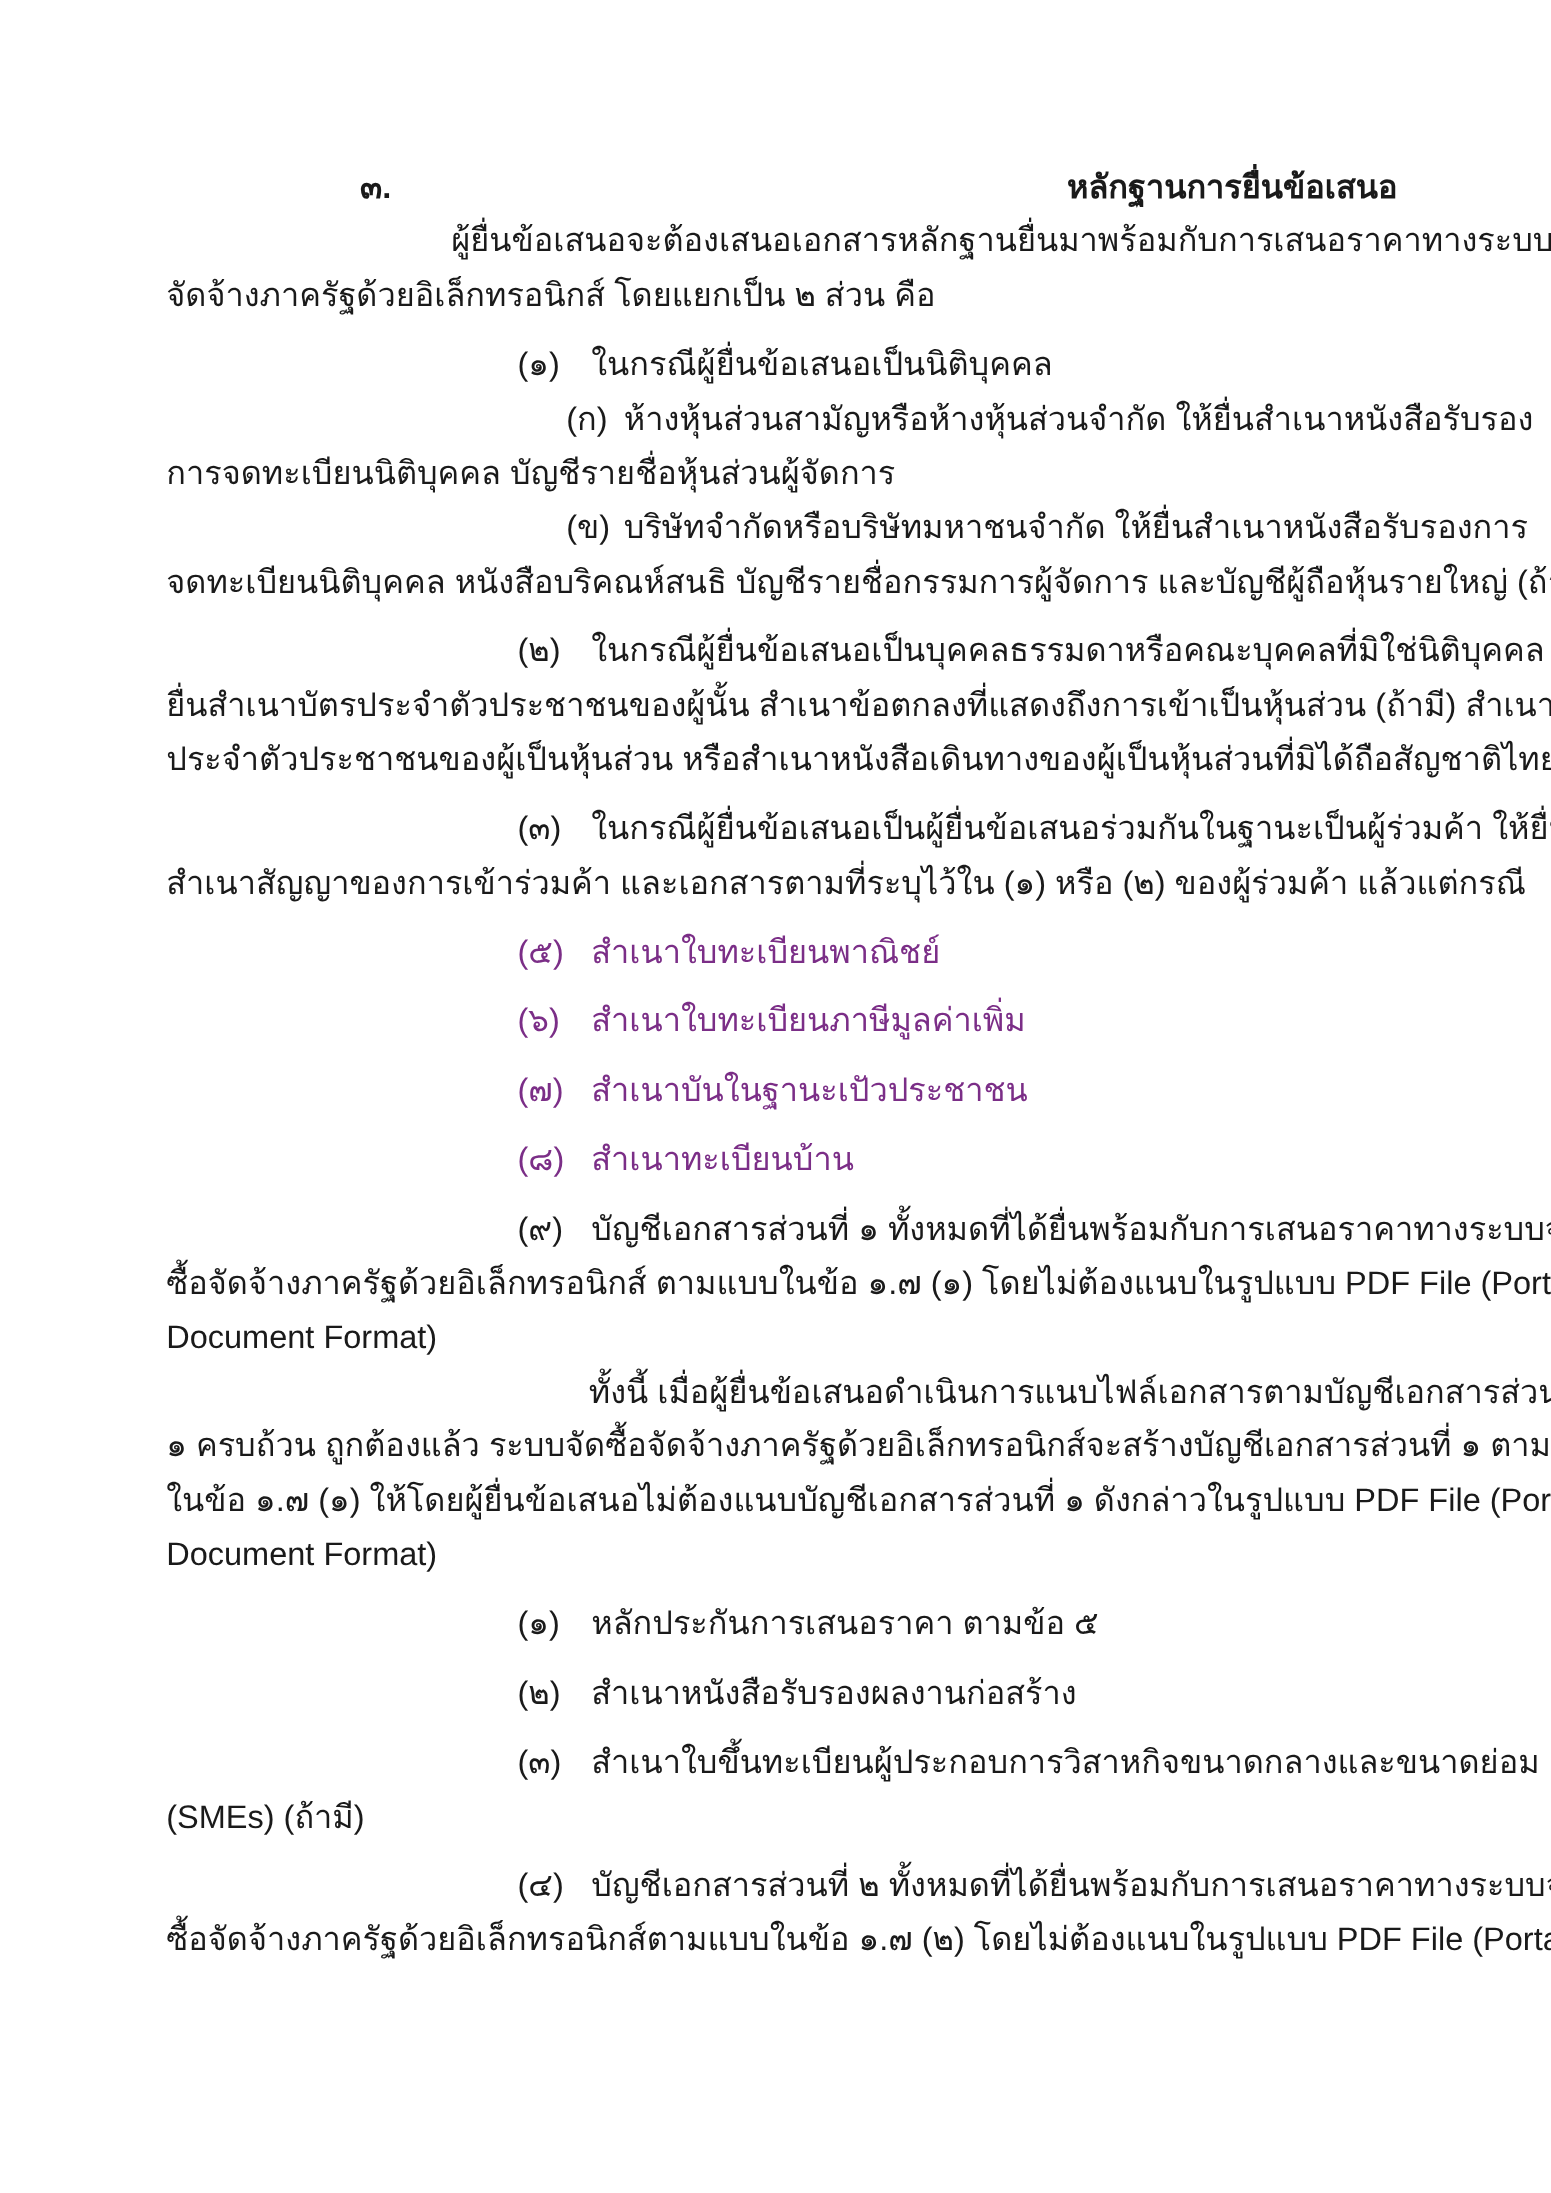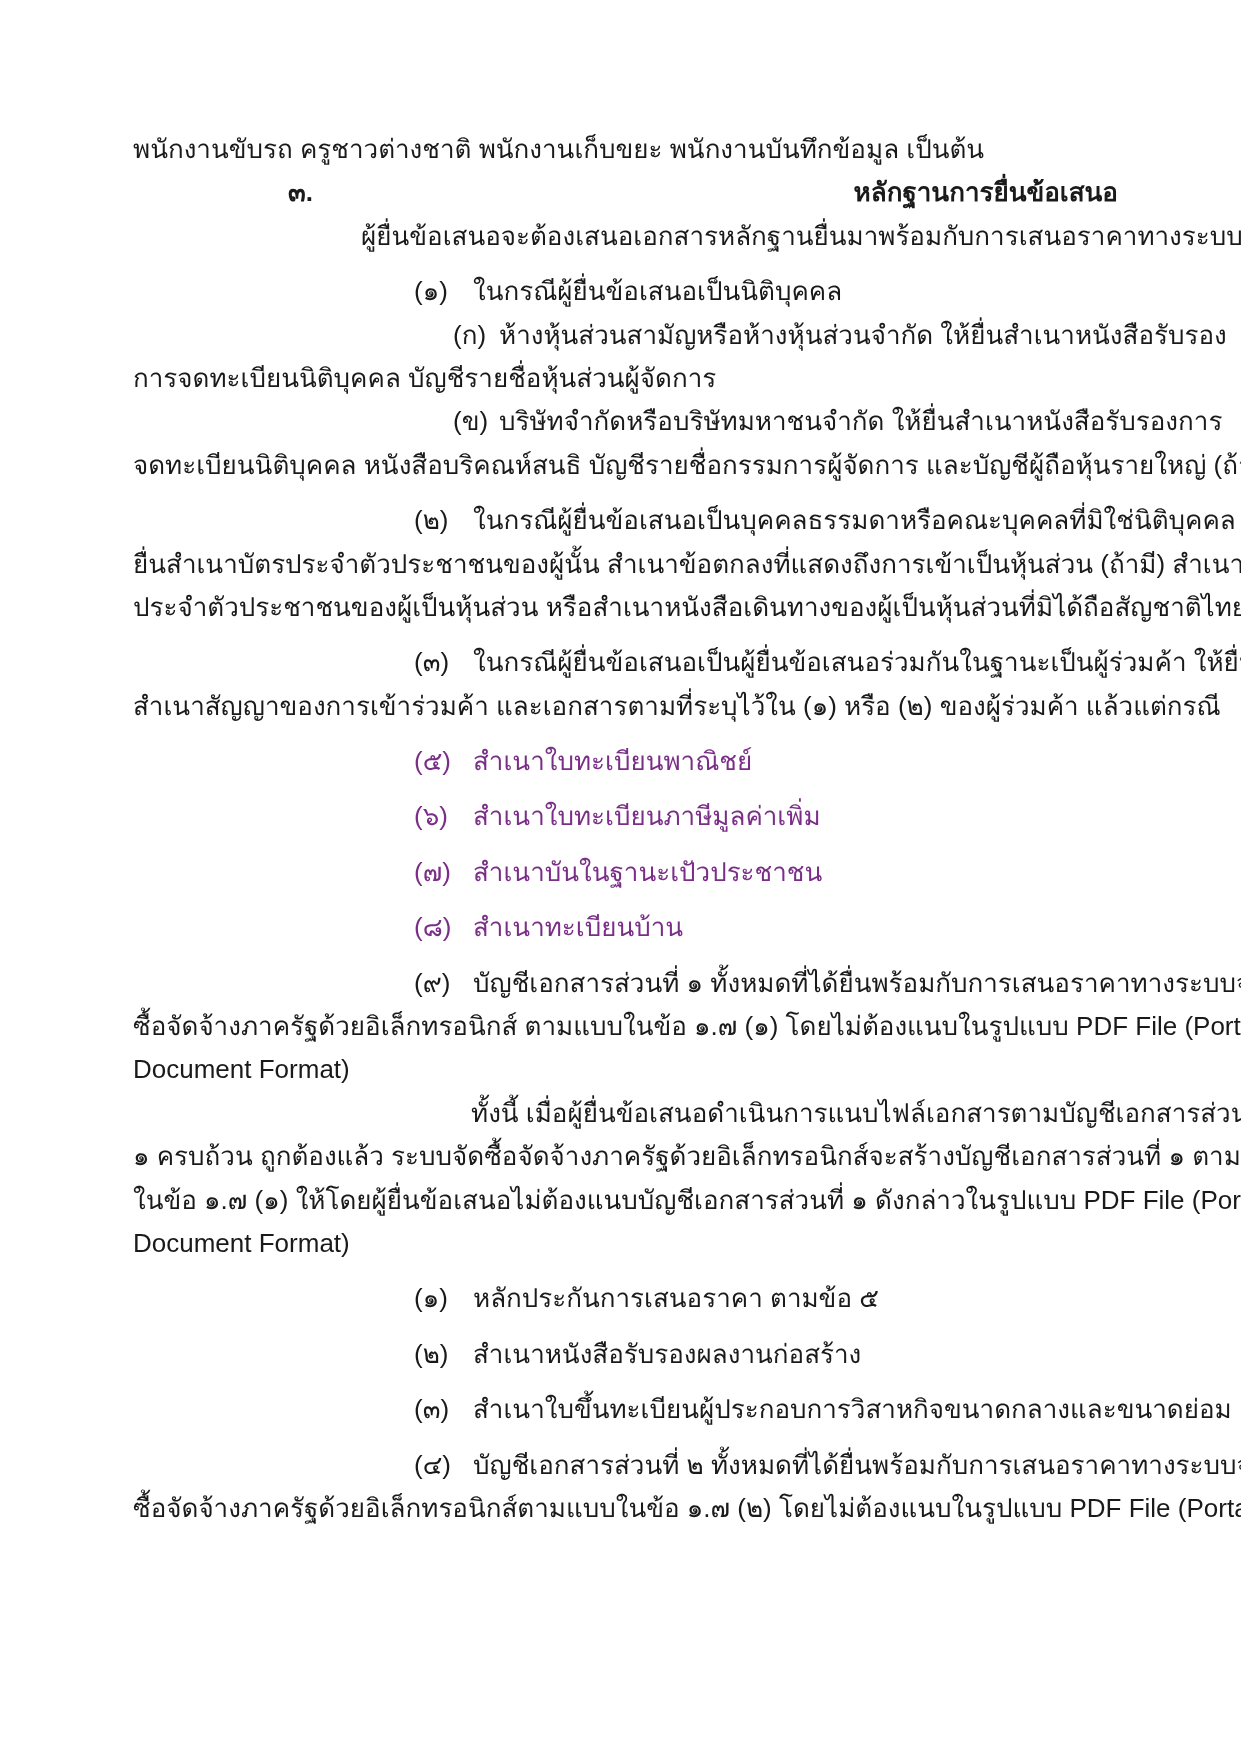--- a/index.html
+++ b/index.html
@@ -60,9 +60,6 @@
 
 <div class="page">
   <div class="content" id="doc-lines" style="color: rgb(26, 26, 26);">
-      <div class="line body indent-margin">
-        <span class="text">พนักงานขับรถ ครูชาวต่างชาติ พนักงานเก็บขยะ พนักงานบันทึกข้อมูล เป็นต้น</span>
-      </div>
       <div class="line h1">
         <span class="marker">๓.</span>
         <span class="text">หลักฐานการยื่นข้อเสนอ</span>

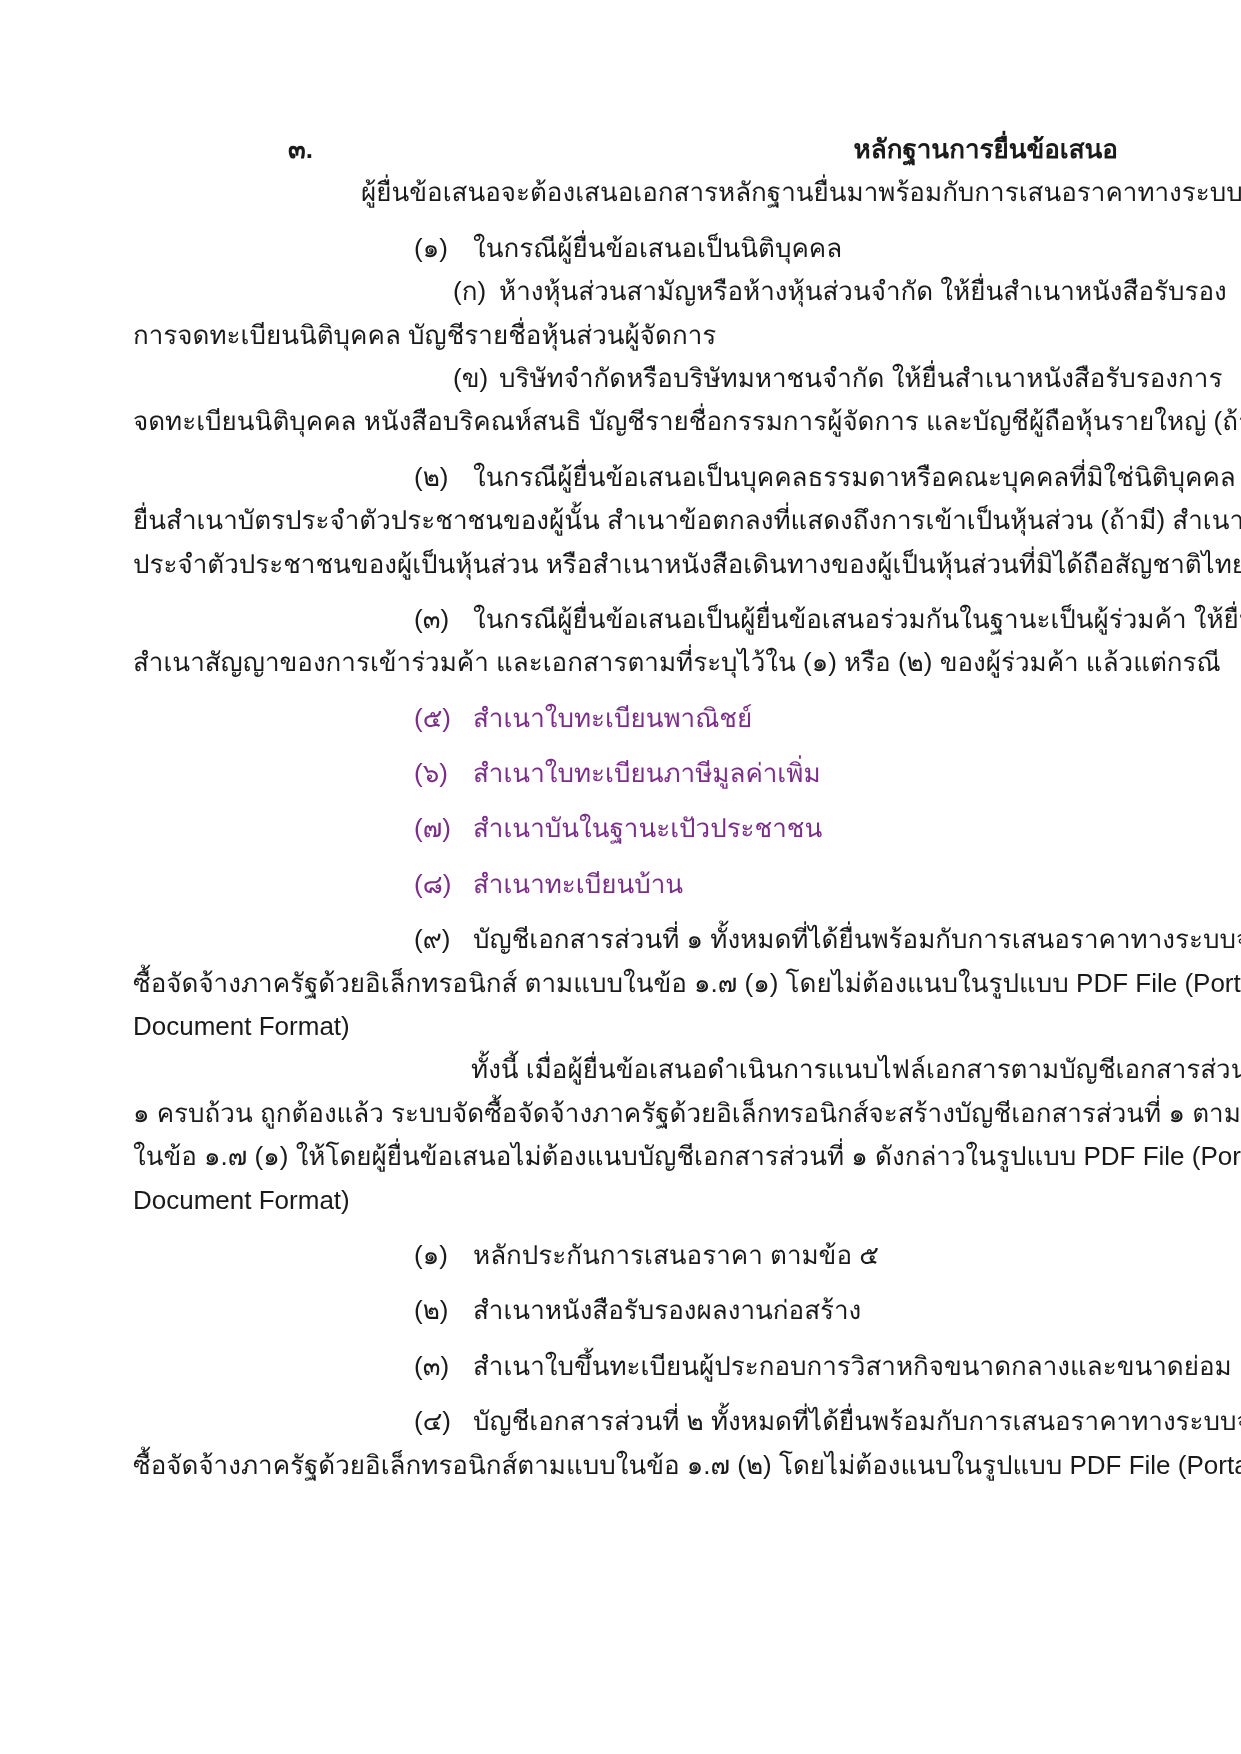--- a/index.html
+++ b/index.html
@@ -66,6 +66,9 @@
       </div>
       <div class="line body indent-para">
         <span class="text">ผู้ยื่นข้อเสนอจะต้องเสนอเอกสารหลักฐานยื่นมาพร้อมกับการเสนอราคาทางระบบจัดซื้อ</span>
+      </div>
+      <div class="line body indent-margin">
+        <span class="text">จัดจ้างภาครัฐด้วยอิเล็กทรอนิกส์ โดยแยกเป็น ๒ ส่วน คือ</span>
       </div>
       <div class="line li1">
         <span class="marker">(๑)</span>

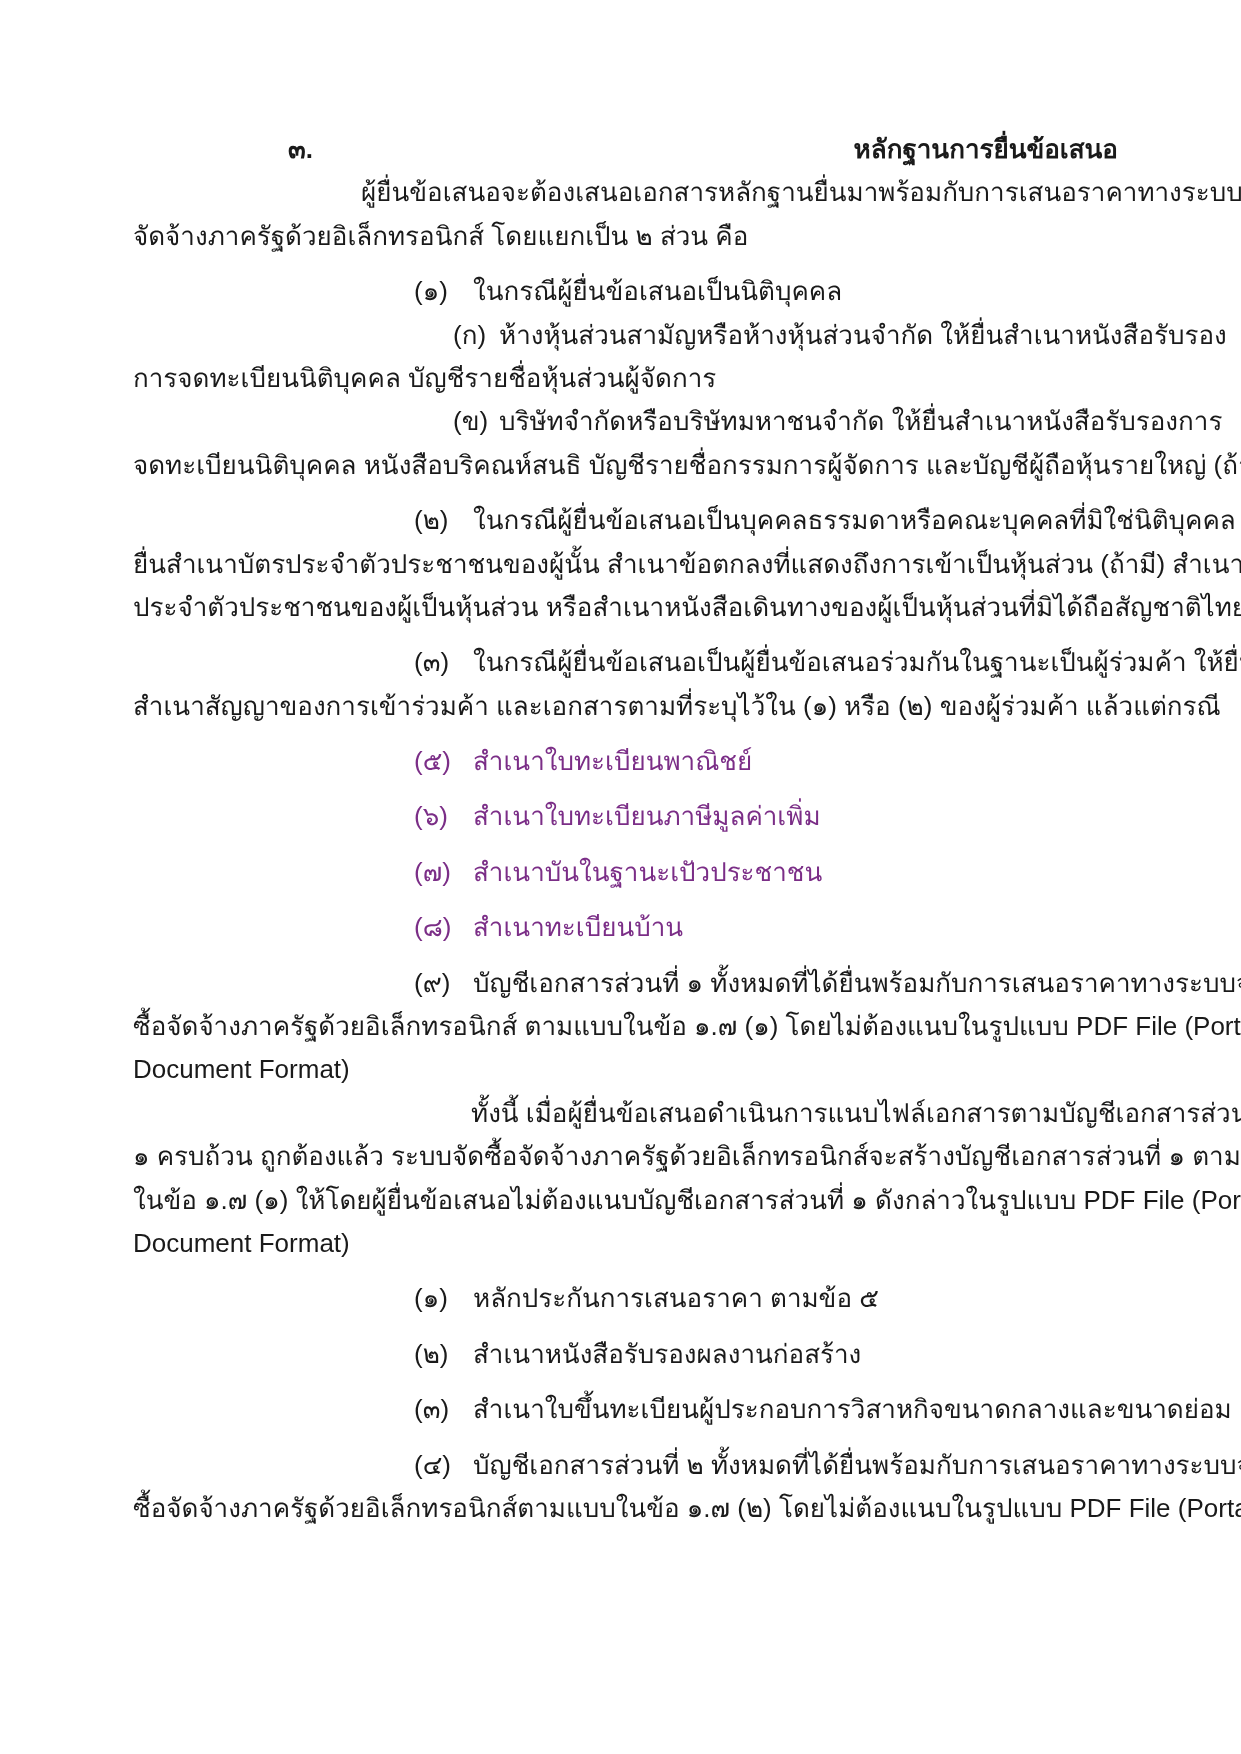--- a/index.html
+++ b/index.html
@@ -155,6 +155,9 @@
         <span class="marker">(๓)</span>
         <span class="text">สำเนาใบขึ้นทะเบียนผู้ประกอบการวิสาหกิจขนาดกลางและขนาดย่อม</span>
       </div>
+      <div class="line body indent-margin">
+        <span class="text">(SMEs) (ถ้ามี)</span>
+      </div>
       <div class="line li1">
         <span class="marker">(๔)</span>
         <span class="text">บัญชีเอกสารส่วนที่ ๒ ทั้งหมดที่ได้ยื่นพร้อมกับการเสนอราคาทางระบบจัด</span>

